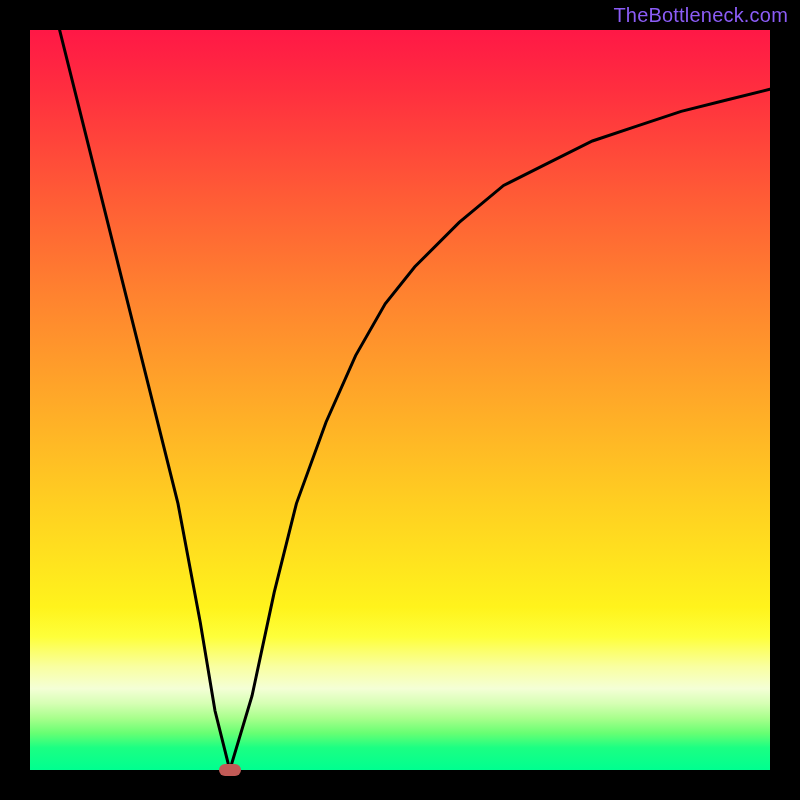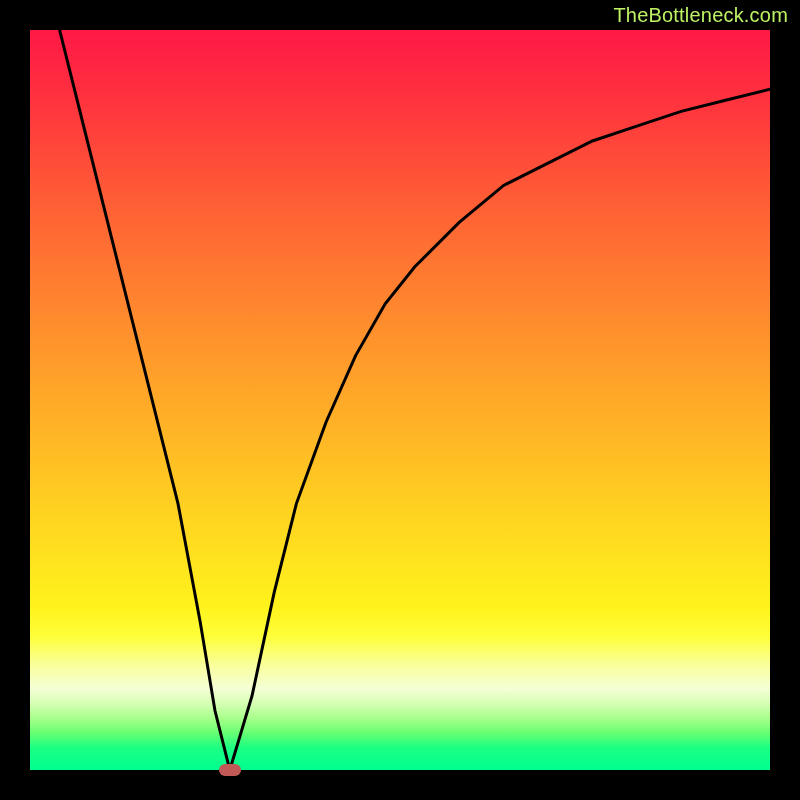--- a/index.html
+++ b/index.html
@@ -63,7 +63,7 @@
     position: absolute;
     top: 4px;
     right: 12px;
-    color: #bef264;
+    color: #8b5cf6;
     font-size: 20px;
     font-weight: 400;
     letter-spacing: 0.2px;

